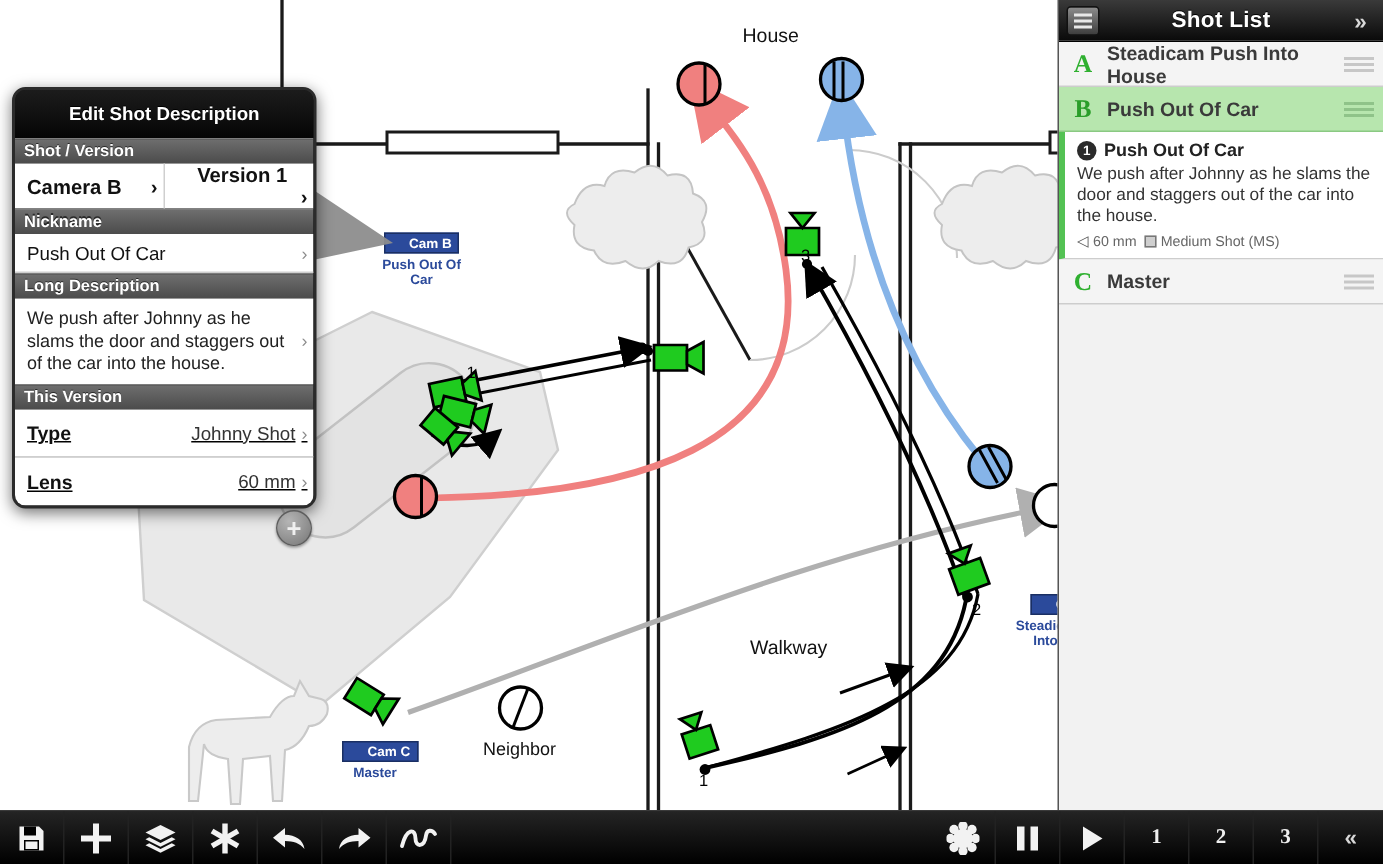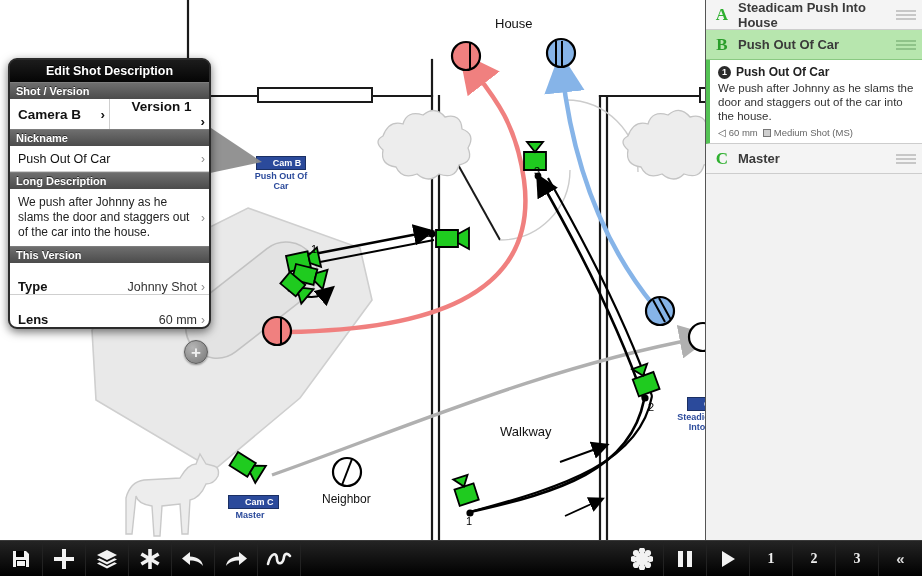--- a/index.html
+++ b/index.html
@@ -383,6 +383,19 @@
   </div>
 
   <div id="shotlist">
+    <div id="sl-header">
+      <div class="hdr-btn left">
+        <span class="burger">
+            <i></i>
+            <i></i>
+            <i></i>
+          </span>
+      </div>
+      <div class="sl-title">Shot List</div>
+      <div class="hdr-btn right">
+        <span class="chev2">»</span>
+      </div>
+    </div>
 
     <div class="shot-row">
       <div class="shot-letter">A</div>

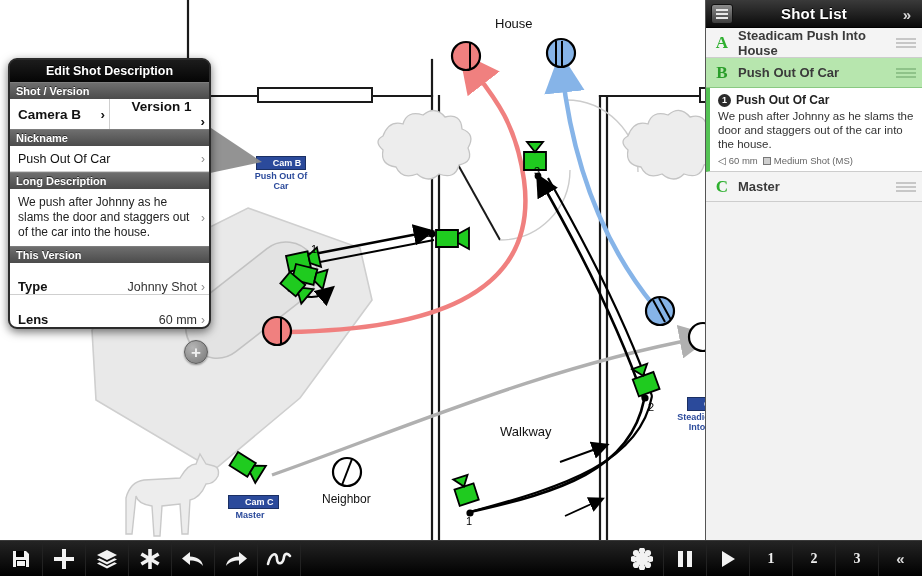--- a/index.html
+++ b/index.html
@@ -142,7 +142,7 @@
     overflow: hidden;
   }
   #popup .pop-title {
-    height: 22px; display: flex; align-items: center; justify-content: center;
+    height: 32px; display: flex; align-items: center; justify-content: center;
     color: #fff; font-size: 12.5px; font-weight: bold;
     background: linear-gradient(#1c1c1c, #050505);
     text-shadow: 0 -1px 0 #000;

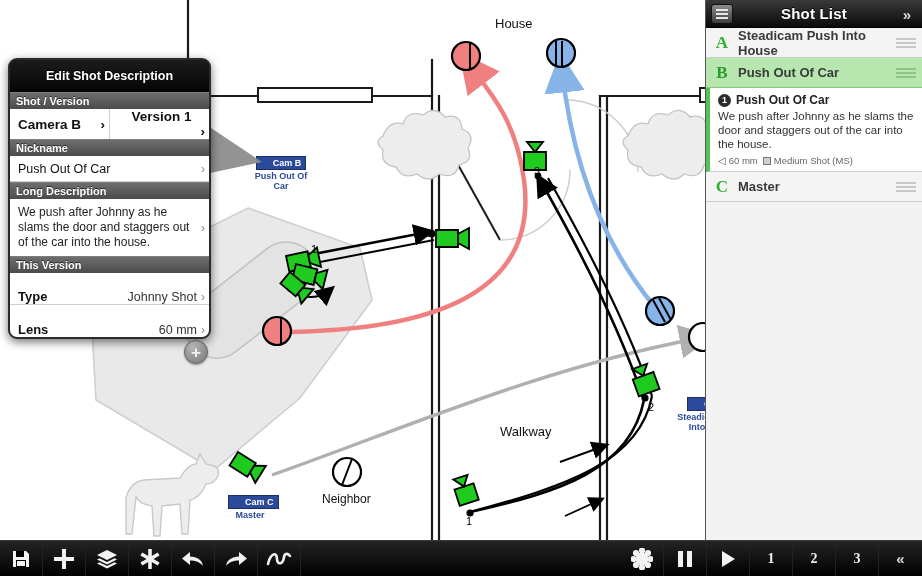--- a/index.html
+++ b/index.html
@@ -172,7 +172,7 @@
   .fld-split .half + .half { border-left: 1px solid #cfcfcf; flex-direction: column; }
   .fld-long { background: #fff; padding: 6px 12px 6px 8px; position: relative; font-size: 12px; line-height: 15px; color: #222; }
   .fld-long .chev { position: absolute; right: 4px; top: 50%; transform: translateY(-50%); color: #8d8d8d; font-size: 12px; }
-  .fld-kv { background: #fff; display: flex; align-items: flex-end; min-height: 32px; padding: 0 4px 0 8px; border-bottom: 1px solid #cfcfcf; }
+  .fld-kv { background: #fff; display: flex; align-items: center; min-height: 32px; padding: 0 4px 0 8px; border-bottom: 1px solid #cfcfcf; text-decoration: underline; }
   .fld-kv .k { font-size: 13px; font-weight: bold; color: #111; }
   .fld-kv .v { margin-left: auto; font-size: 12.5px; color: #333; }
   .fld-kv .chev { color: #8d8d8d; font-size: 12px; padding-left: 4px; }

